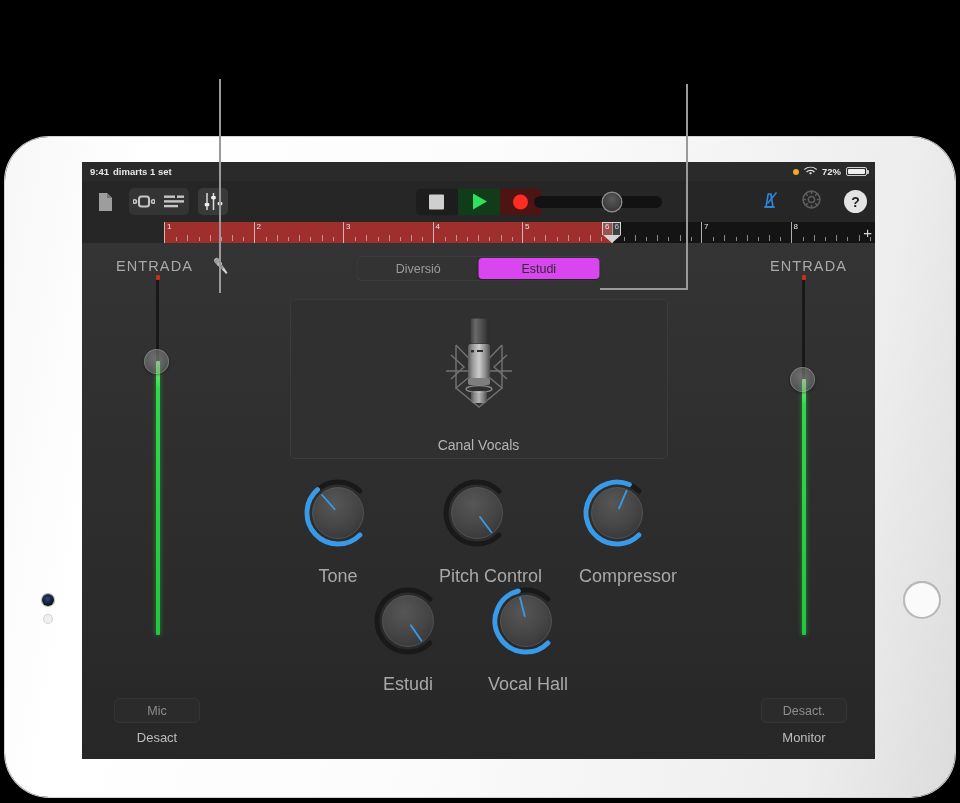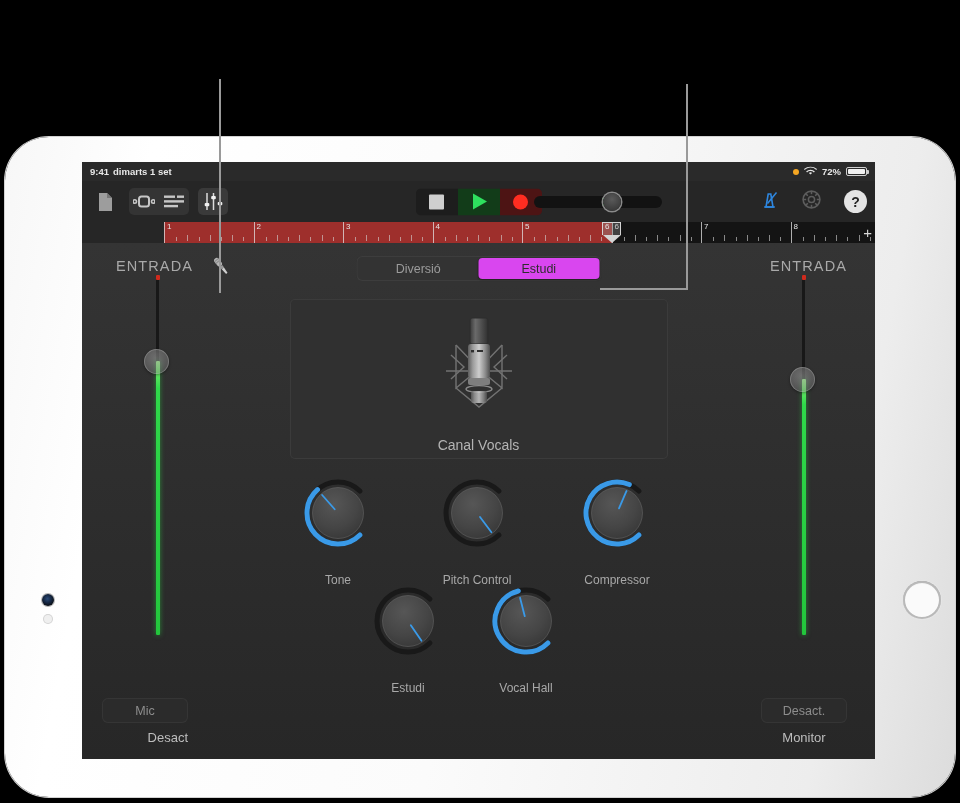--- a/index.html
+++ b/index.html
@@ -254,7 +254,7 @@
     position:absolute; width:76px; text-align:center;
   }
   .knob-label{
-    font-size:12px; color:#a8a8a8; margin-top:22px; white-space:nowrap;
+    font-size:18px; color:#a8a8a8; margin-top:15px; white-space:nowrap;
   }
   .knob-svg{ display:block; margin:0 auto; }
 

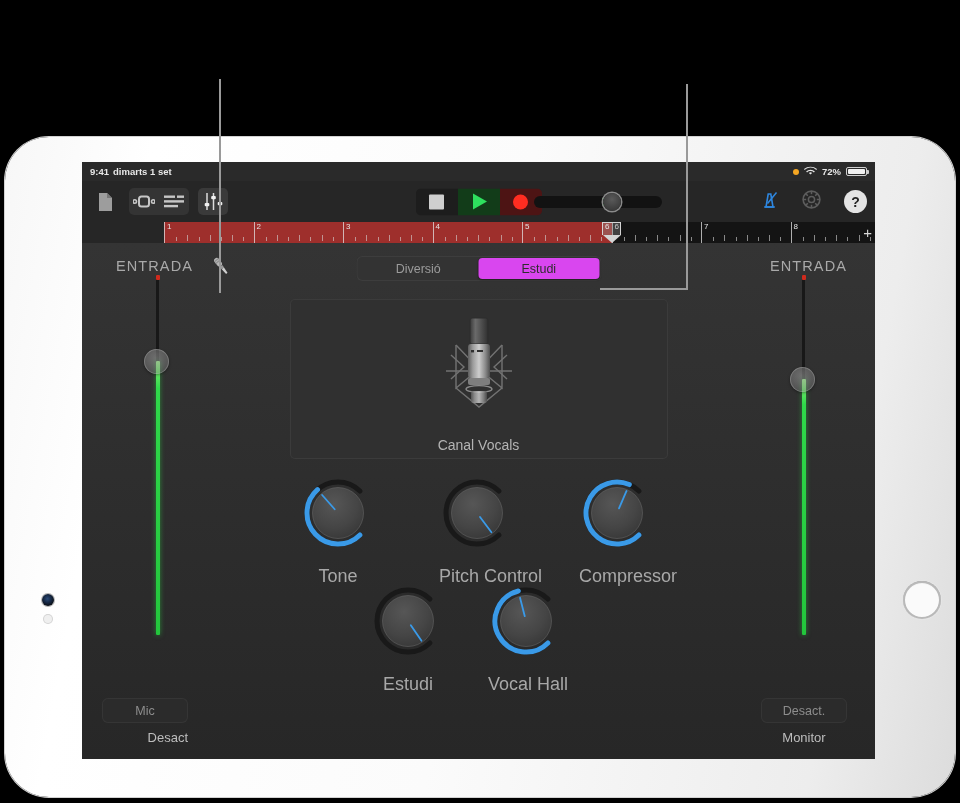--- a/index.html
+++ b/index.html
@@ -262,7 +262,7 @@
   .btm{
     position:absolute; bottom:14px; width:86px; text-align:center;
   }
-  #btm-left { left:20px;text-align:right; }
+  #btm-left { left:32px; }
   #btm-right{ right:28px; }
   .btm-btn{
     height:25px; border-radius:6px; background:#2b2b2b;

